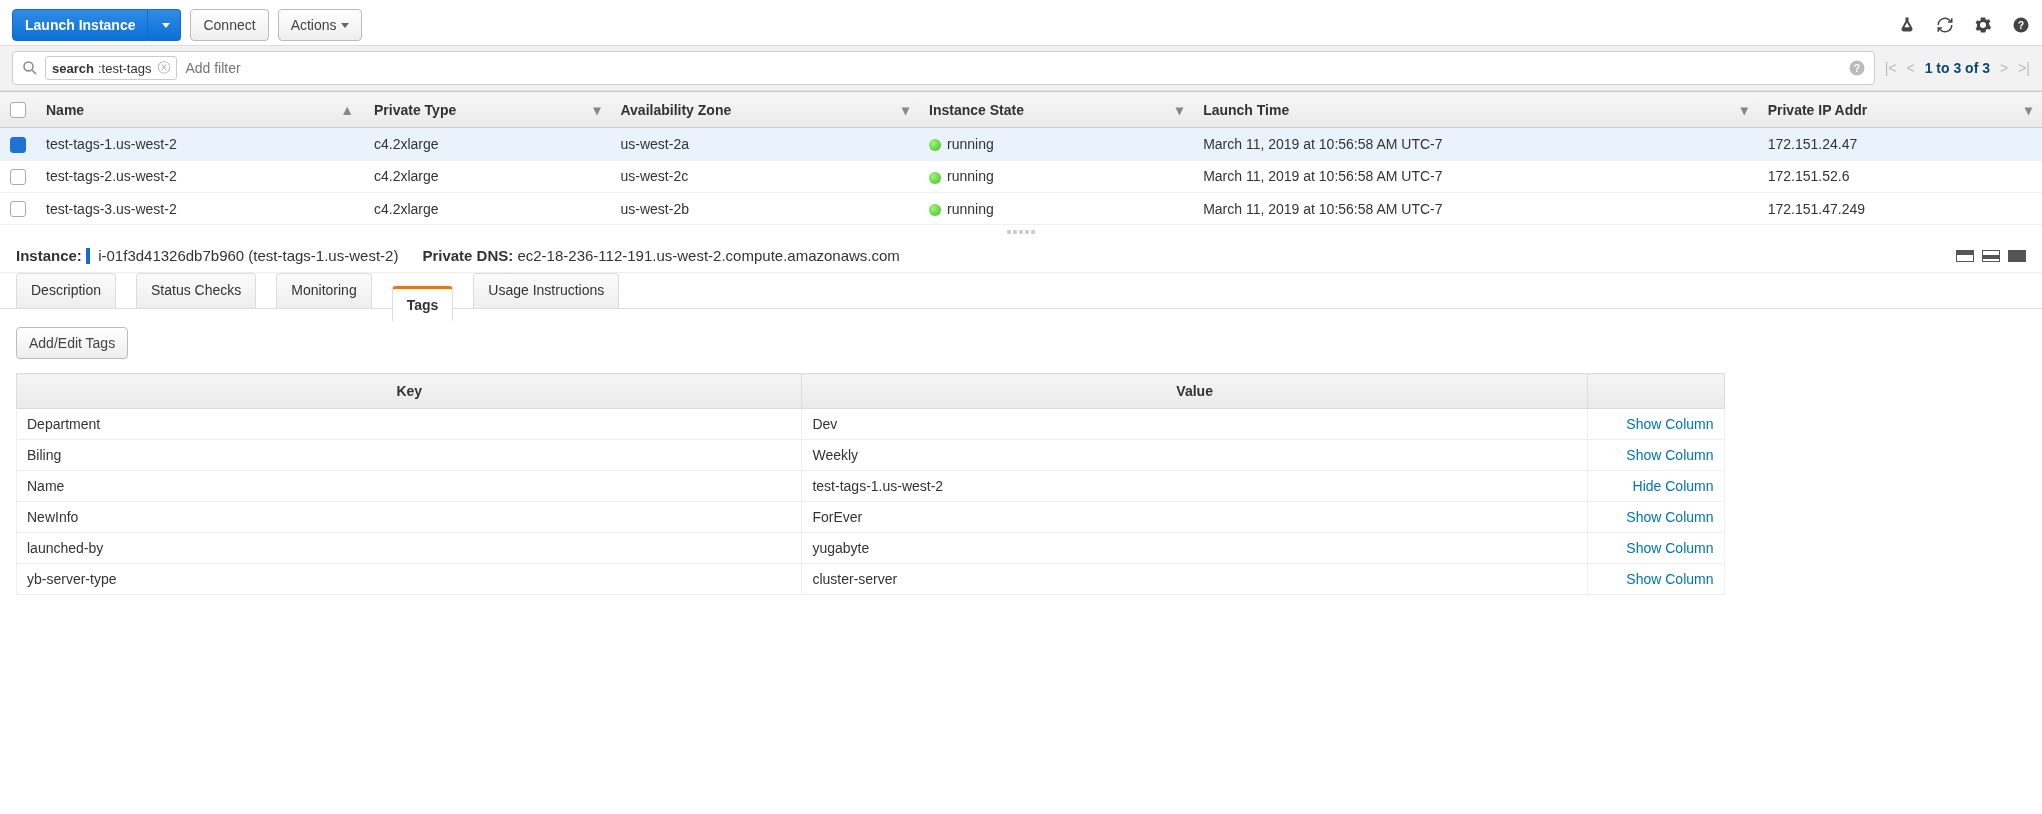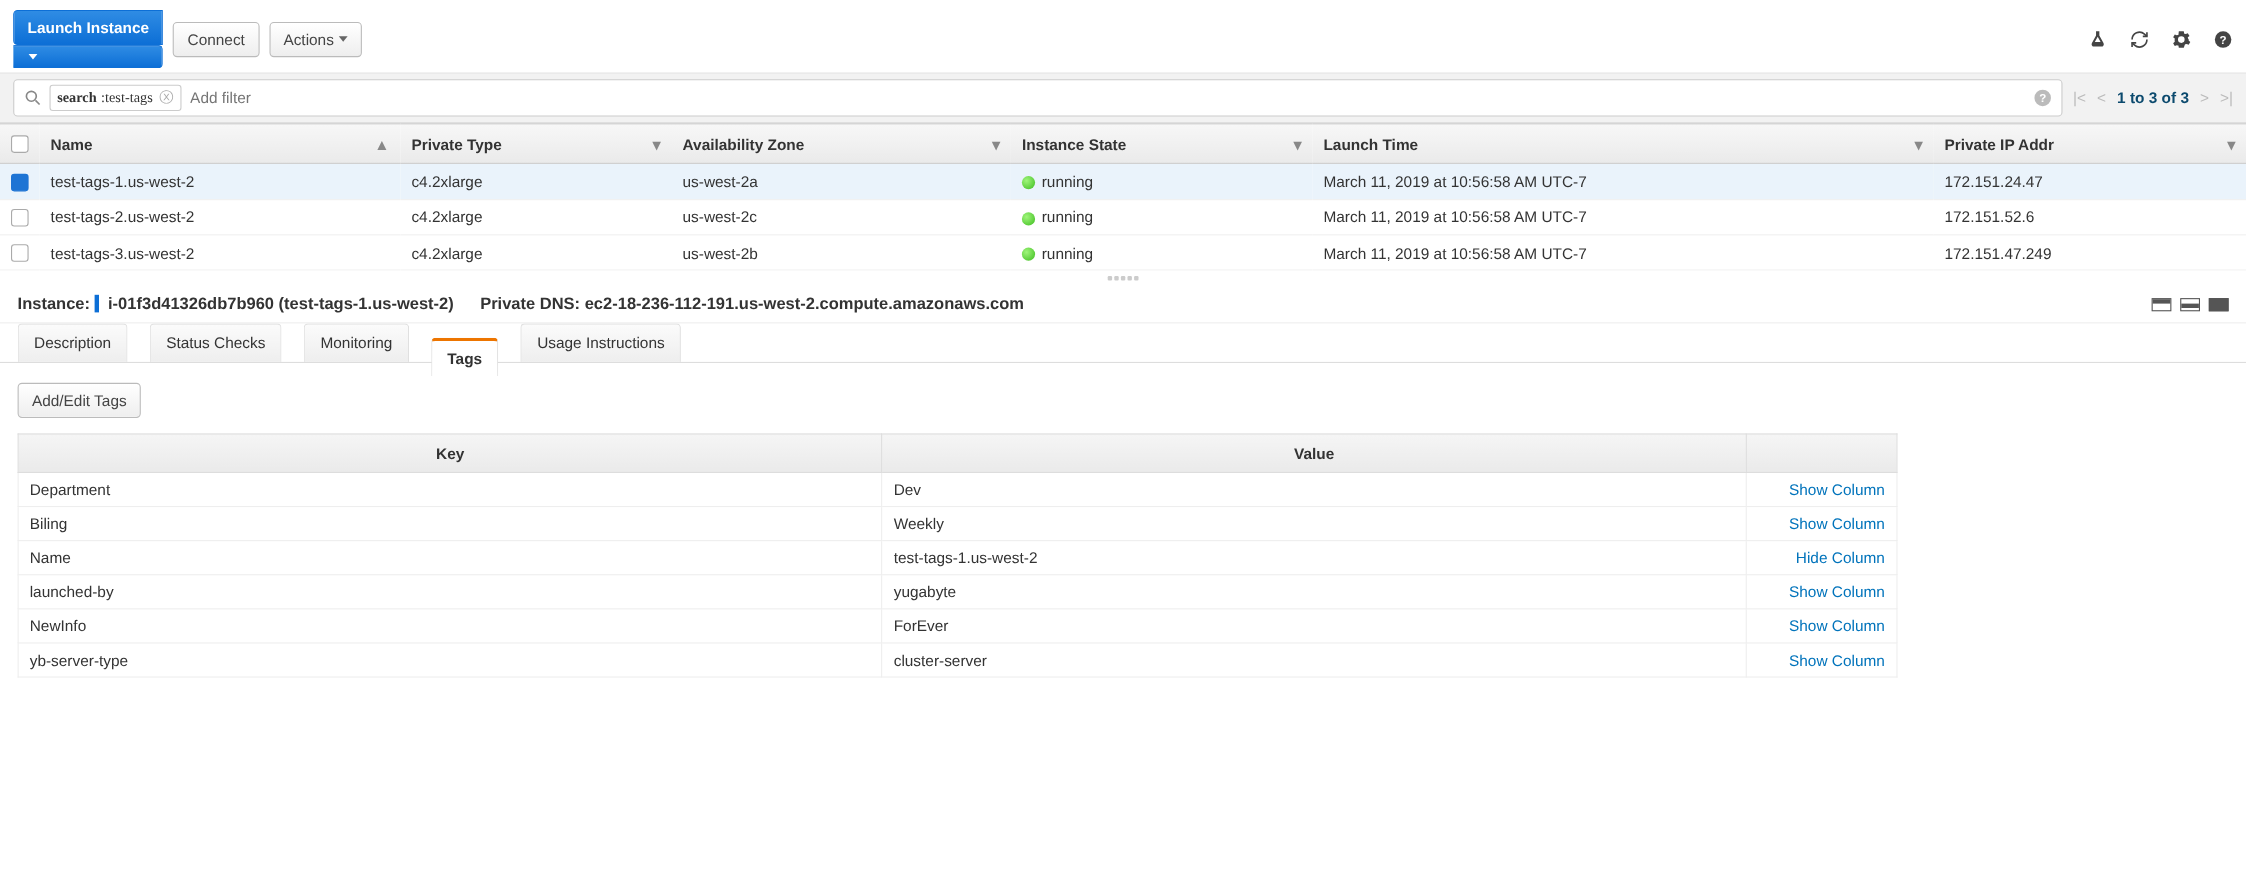--- a/index.html
+++ b/index.html
@@ -8,7 +8,7 @@
   
   .toolbar { display:flex; align-items:center; padding:9px 12px 4px; border-bottom:1px solid #ddd; gap:9px; }
   .btn { display:inline-flex; align-items:center; padding:7px 12px; border:1px solid #bbb; border-radius:4px; background:linear-gradient(#fff,#eee); color:#444; font-size:14px; cursor:pointer; }
-  .btn-group { display:flex;flex-direction:column; }
+  .btn-group { display:flex; }
   .btn-group .btn:first-child { border-top-right-radius:0; border-bottom-right-radius:0; }
   .btn-group .btn:last-child  { border-top-left-radius:0; border-bottom-left-radius:0; border-left:0; }
   .btn-primary { background:linear-gradient(#2f8ce4,#0d6fd6); color:#fff; border-color:#0d6fd6; font-weight:bold; }

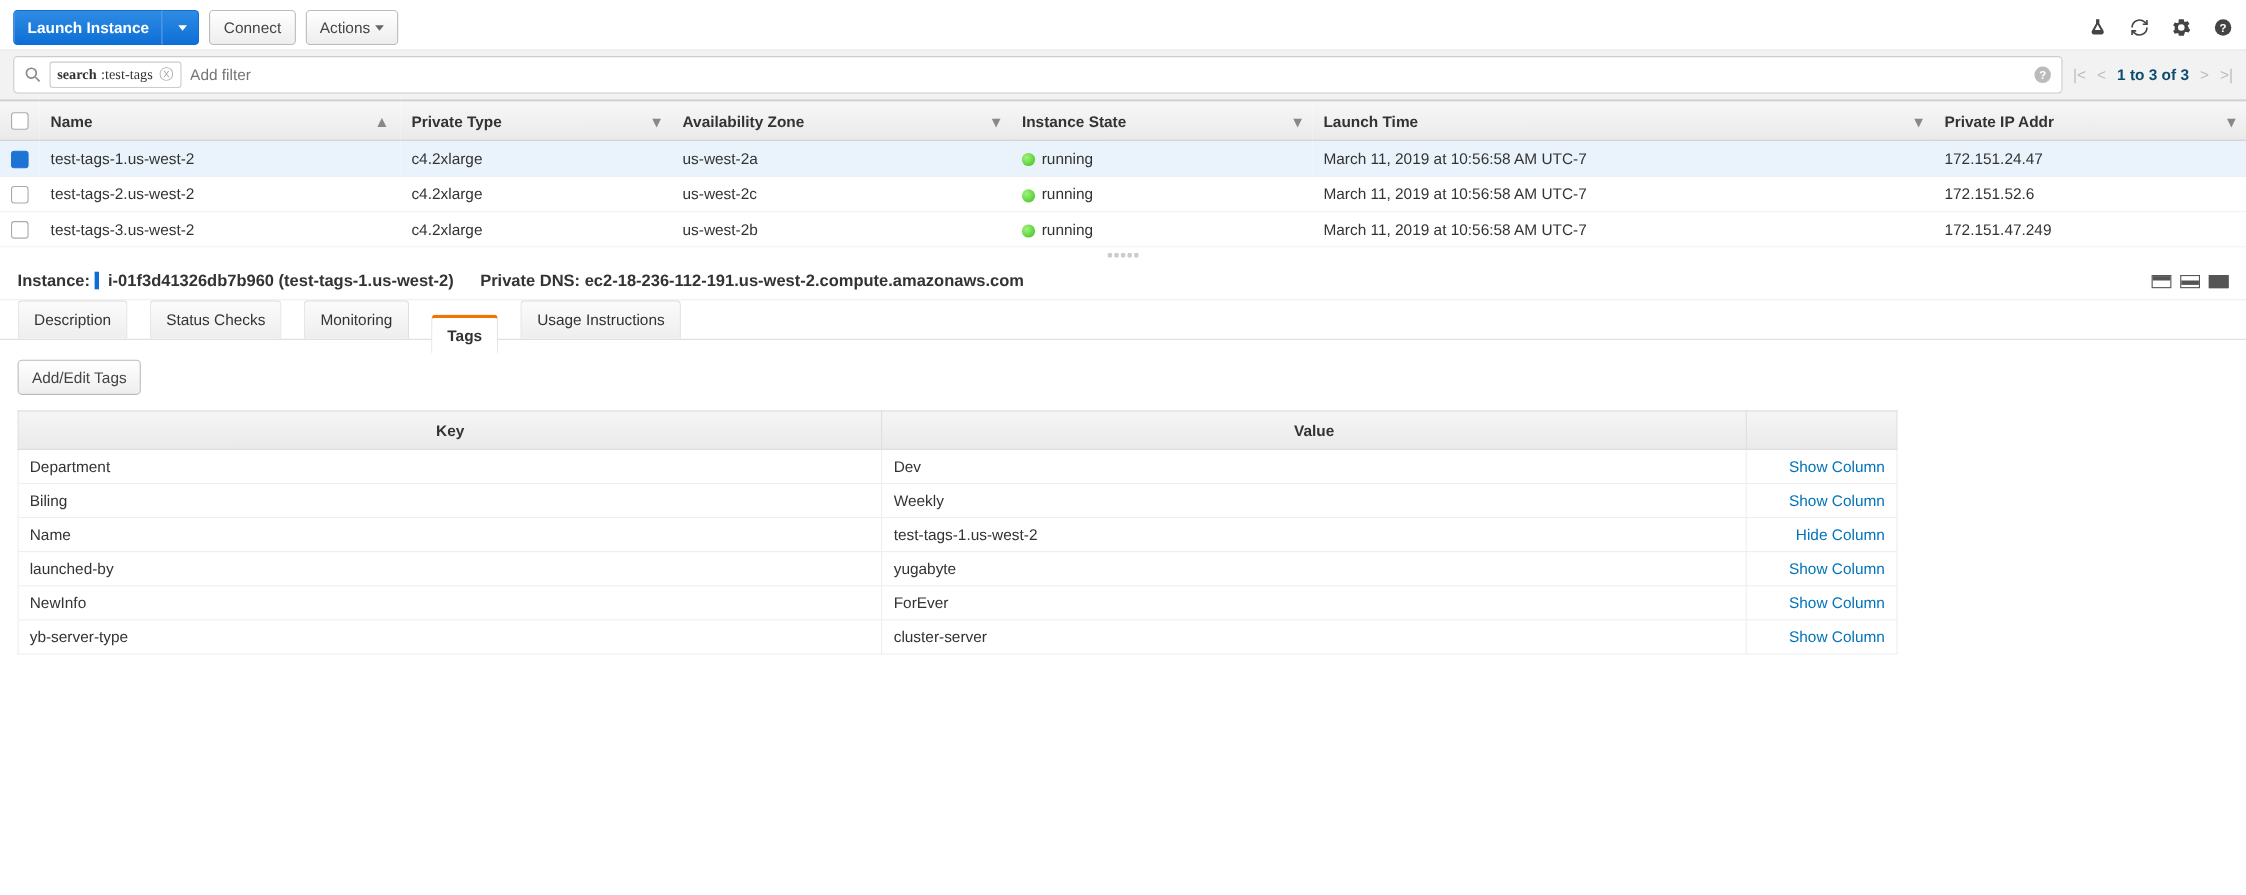--- a/index.html
+++ b/index.html
@@ -21,7 +21,7 @@
   
   .filter-row { display:flex; align-items:center; padding:5px 12px 5px; border-bottom:1px solid #ddd; background:#f2f2f2; gap:10px; }
   .filter-box { display:flex; align-items:center; flex:1; border:1px solid #ccc; border-radius:4px; background:#fff; padding:4px 8px; min-height:32px; }
-  .filter-chip { display:flex; align-items:center; border:1px solid #ccc; border-radius:3px; padding:2px 6px; font-size:13px; margin-right:8px;font-family:Liberation Serif, serif; }
+  .filter-chip { display:flex; align-items:center; border:1px solid #ccc; border-radius:3px; padding:2px 6px; font-size:13px; margin-right:8px; }
   .filter-chip .k { font-weight:bold; margin-right:4px; }
   .filter-chip .x { margin-left:6px; color:#aaa; cursor:pointer; }
   .filter-input { border:none; outline:none; flex:1; font-size:14px; color:#888; }

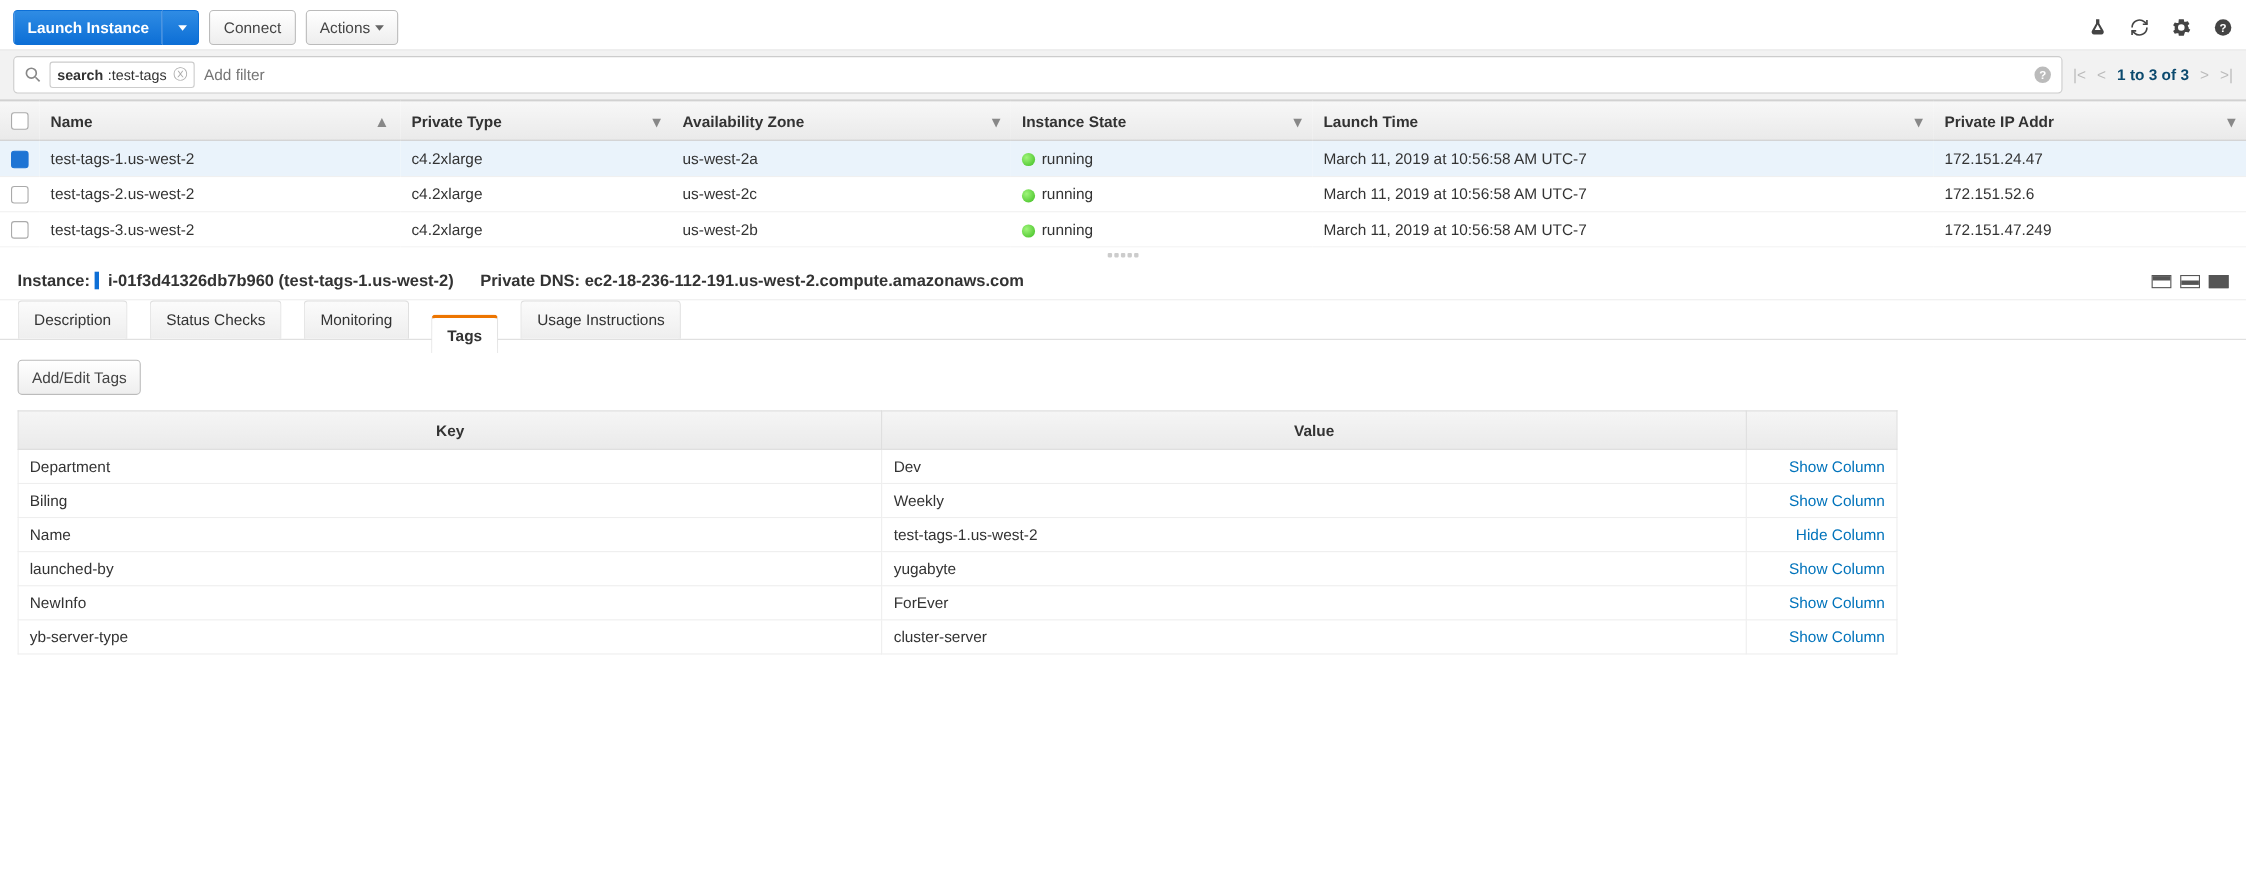--- a/index.html
+++ b/index.html
@@ -52,7 +52,7 @@
   .details-bar { display:flex; align-items:center; padding:8px 16px; font-size:15px; border-bottom:1px solid #eee; }
   .details-bar .seg { margin-right:24px; }
   .details-bar .lbl { font-weight:bold; }
-  .details-bar .val { font-weight:bold; }
+  .details-bar .val { font-weight:normal; }
   .blue-mark { display:inline-block; width:4px; height:16px; background:#0d6fd6; margin-right:4px; vertical-align:-3px; }
   .panel-icons { margin-left:auto; display:flex; gap:8px; }
   .panel-icons span { width:18px; height:12px; border:1px solid #555; display:inline-block; }

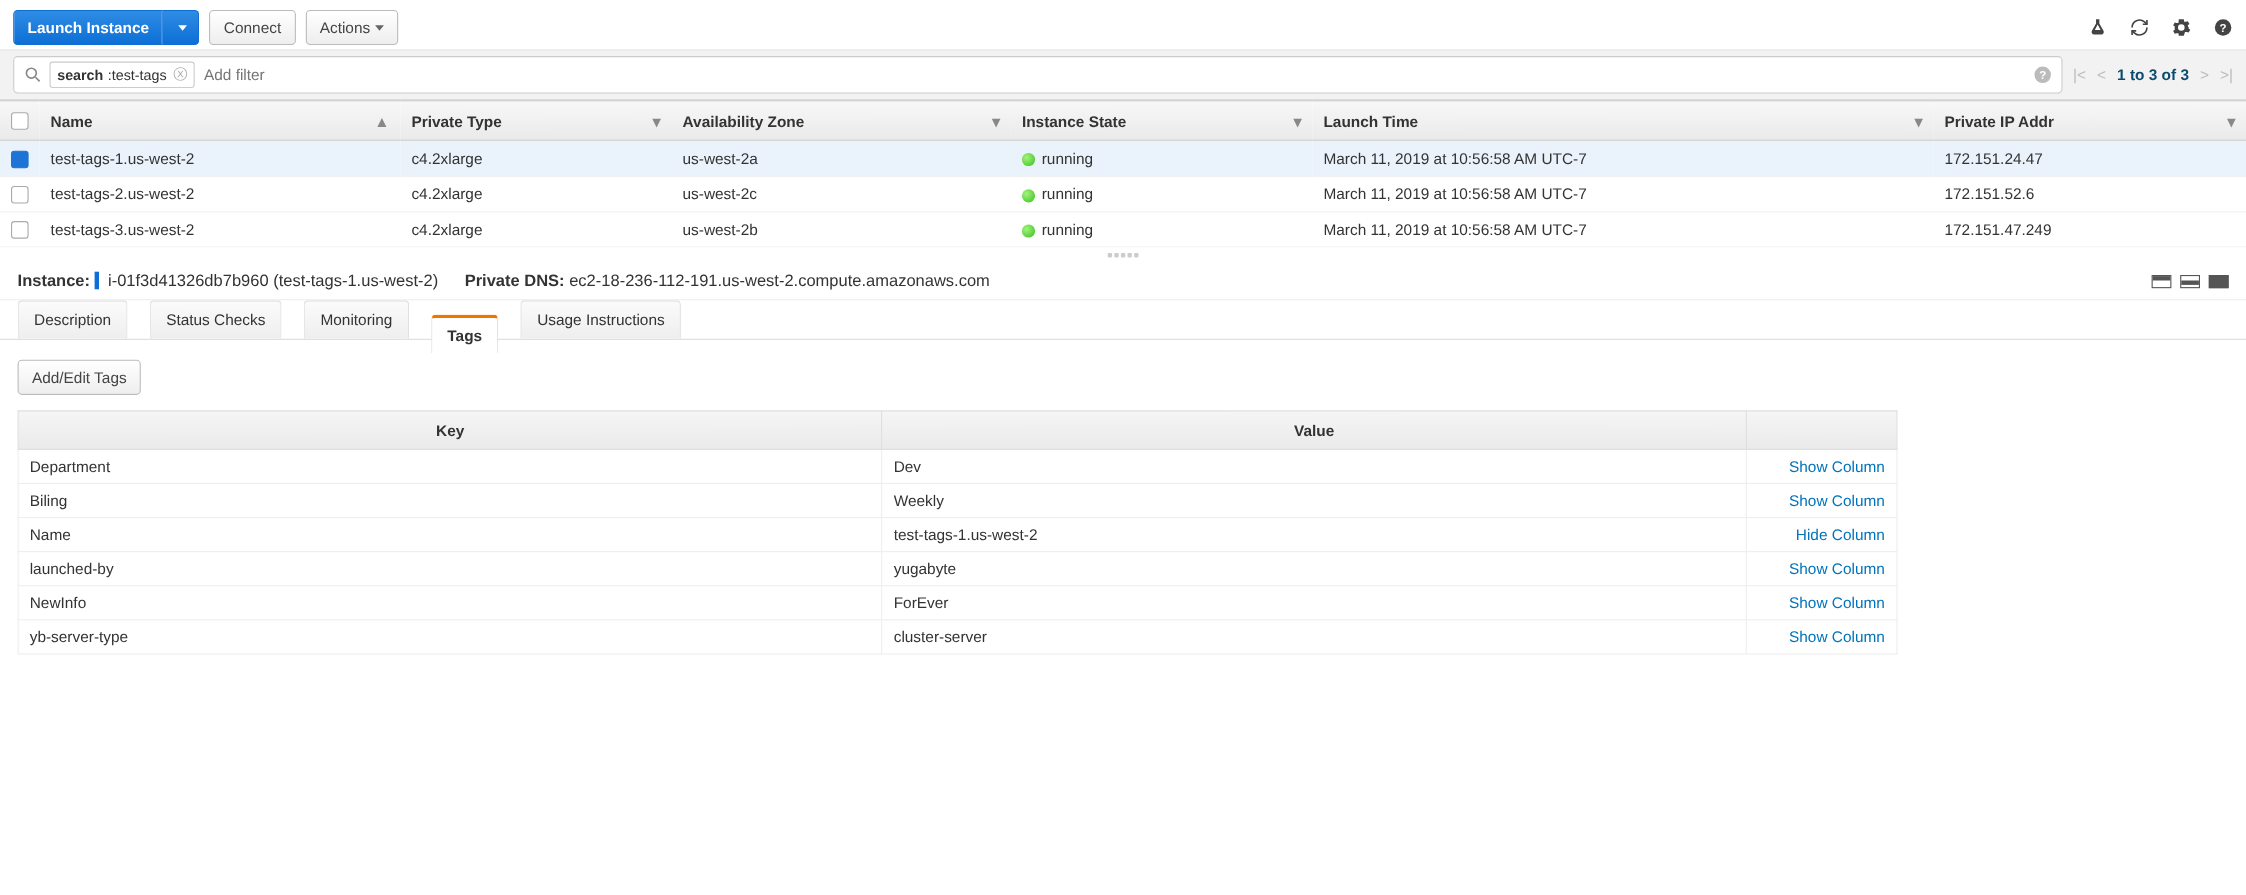--- a/index.html
+++ b/index.html
@@ -289,16 +289,16 @@
           <td class="link"><a href="#">Hide Column</a></td>
         </tr>
         <tr>
+          <td>NewInfo</td>
+          <td>ForEver</td>
+          <td class="link"><a href="#">Show Column</a></td>
+        </tr>
+        <tr>
           <td>launched-by</td>
           <td>yugabyte</td>
           <td class="link"><a href="#">Show Column</a></td>
         </tr>
         <tr>
-          <td>NewInfo</td>
-          <td>ForEver</td>
-          <td class="link"><a href="#">Show Column</a></td>
-        </tr>
-        <tr>
           <td>yb-server-type</td>
           <td>cluster-server</td>
           <td class="link"><a href="#">Show Column</a></td>

